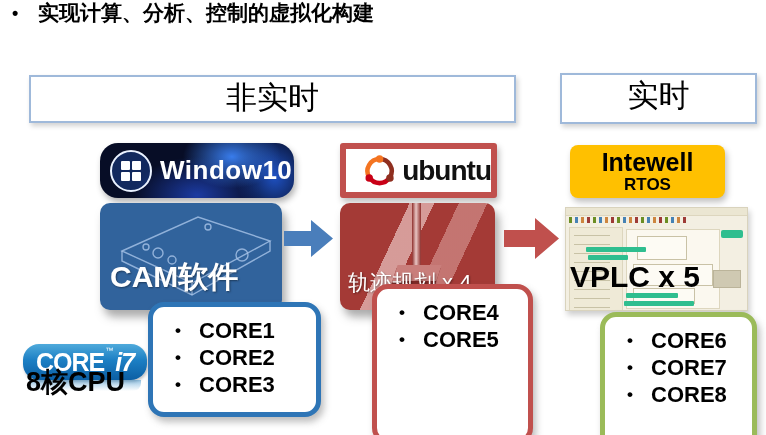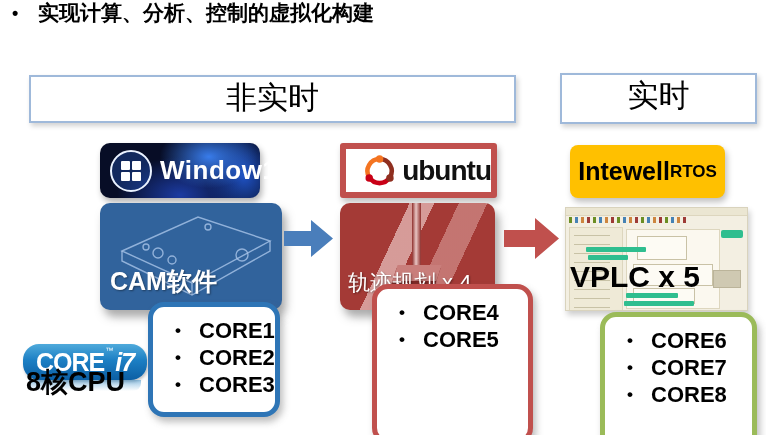--- a/index.html
+++ b/index.html
@@ -18,7 +18,7 @@
   .hdr-rt{left:560px;top:73px;width:193px;height:47px;}
   
   .win10{
-    position:absolute;left:100px;top:143px;width:160px;height:55px;border-radius:10px;
+    position:absolute;left:100px;top:143px;width:194px;height:55px;border-radius:18px;
     background:
       radial-gradient(70px 45px at 68% 25%, rgba(59,130,246,.95), rgba(59,130,246,0) 70%),
       radial-gradient(90px 55px at 50% 95%, rgba(30,64,175,.9), rgba(30,64,175,0) 70%),

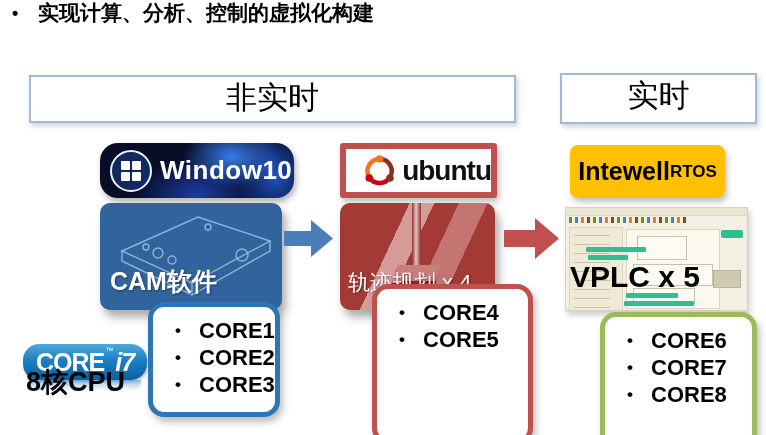--- a/index.html
+++ b/index.html
@@ -86,7 +86,7 @@
   
   .intewell-box{
     position:absolute;left:570px;top:145px;width:155px;height:53px;background:#FFC000;border-radius:8px;
-    display:flex;flex-direction:row;align-items:center;justify-content:center;line-height:1.05;
+    display:flex;flex-direction:column;align-items:center;justify-content:center;line-height:1.05;
     box-shadow:2px 4px 6px rgba(0,0,0,.25);
   }
   .intewell-l1{font-size:25px;font-weight:bold;color:#000;}

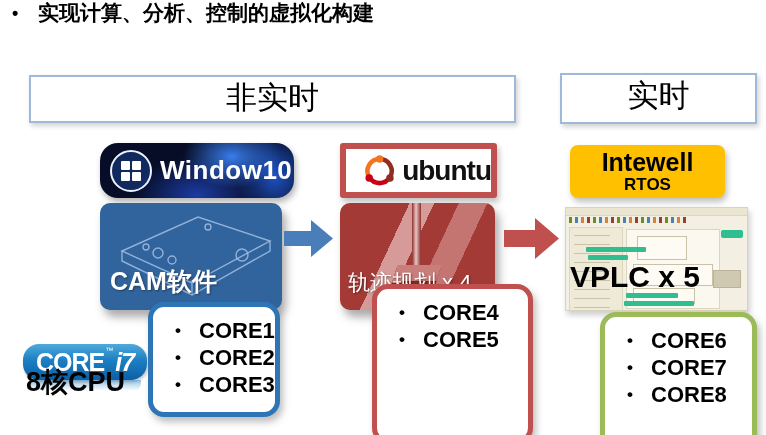--- a/index.html
+++ b/index.html
@@ -37,7 +37,7 @@
     background:#31639C;box-shadow:4px 7px 9px rgba(90,90,90,.5);overflow:hidden;
   }
   .cam-box svg{position:absolute;left:0;top:0;}
-  .cam-label{position:absolute;left:10px;bottom:12px;color:#fff;font-size:25px;font-weight:bold;
+  .cam-label{position:absolute;left:10px;bottom:12px;color:#fff;font-size:30px;font-weight:bold;
     text-shadow:1px 1px 2px rgba(0,0,0,.4);}
   .corei7{
     position:absolute;left:23px;top:320px;width:124px;height:36px;border-radius:16px;

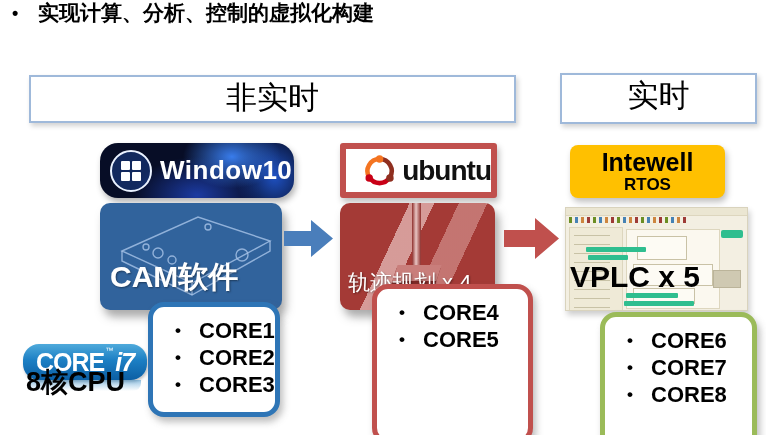--- a/index.html
+++ b/index.html
@@ -53,7 +53,7 @@
   
   .core-box{position:absolute;background:#fff;border-radius:16px;box-shadow:3px 5px 7px rgba(110,110,110,.45);
     box-sizing:border-box;padding:10px 0 0 18px;}
-  .core-box.blue{left:148px;top:302px;width:132px;height:115px;border:5px solid #2E75B6;}
+  .core-box.blue{left:148px;top:302px;width:173px;height:115px;border:5px solid #2E75B6;}
   .core-box.red{left:372px;top:284px;width:161px;height:160px;border:5px solid #C0504D;}
   .core-box.green{left:600px;top:312px;width:157px;height:162px;border:5px solid #9BBB59;}
   .core-item{position:relative;padding-left:28px;font-size:22px;font-weight:bold;line-height:27px;color:#000;}

